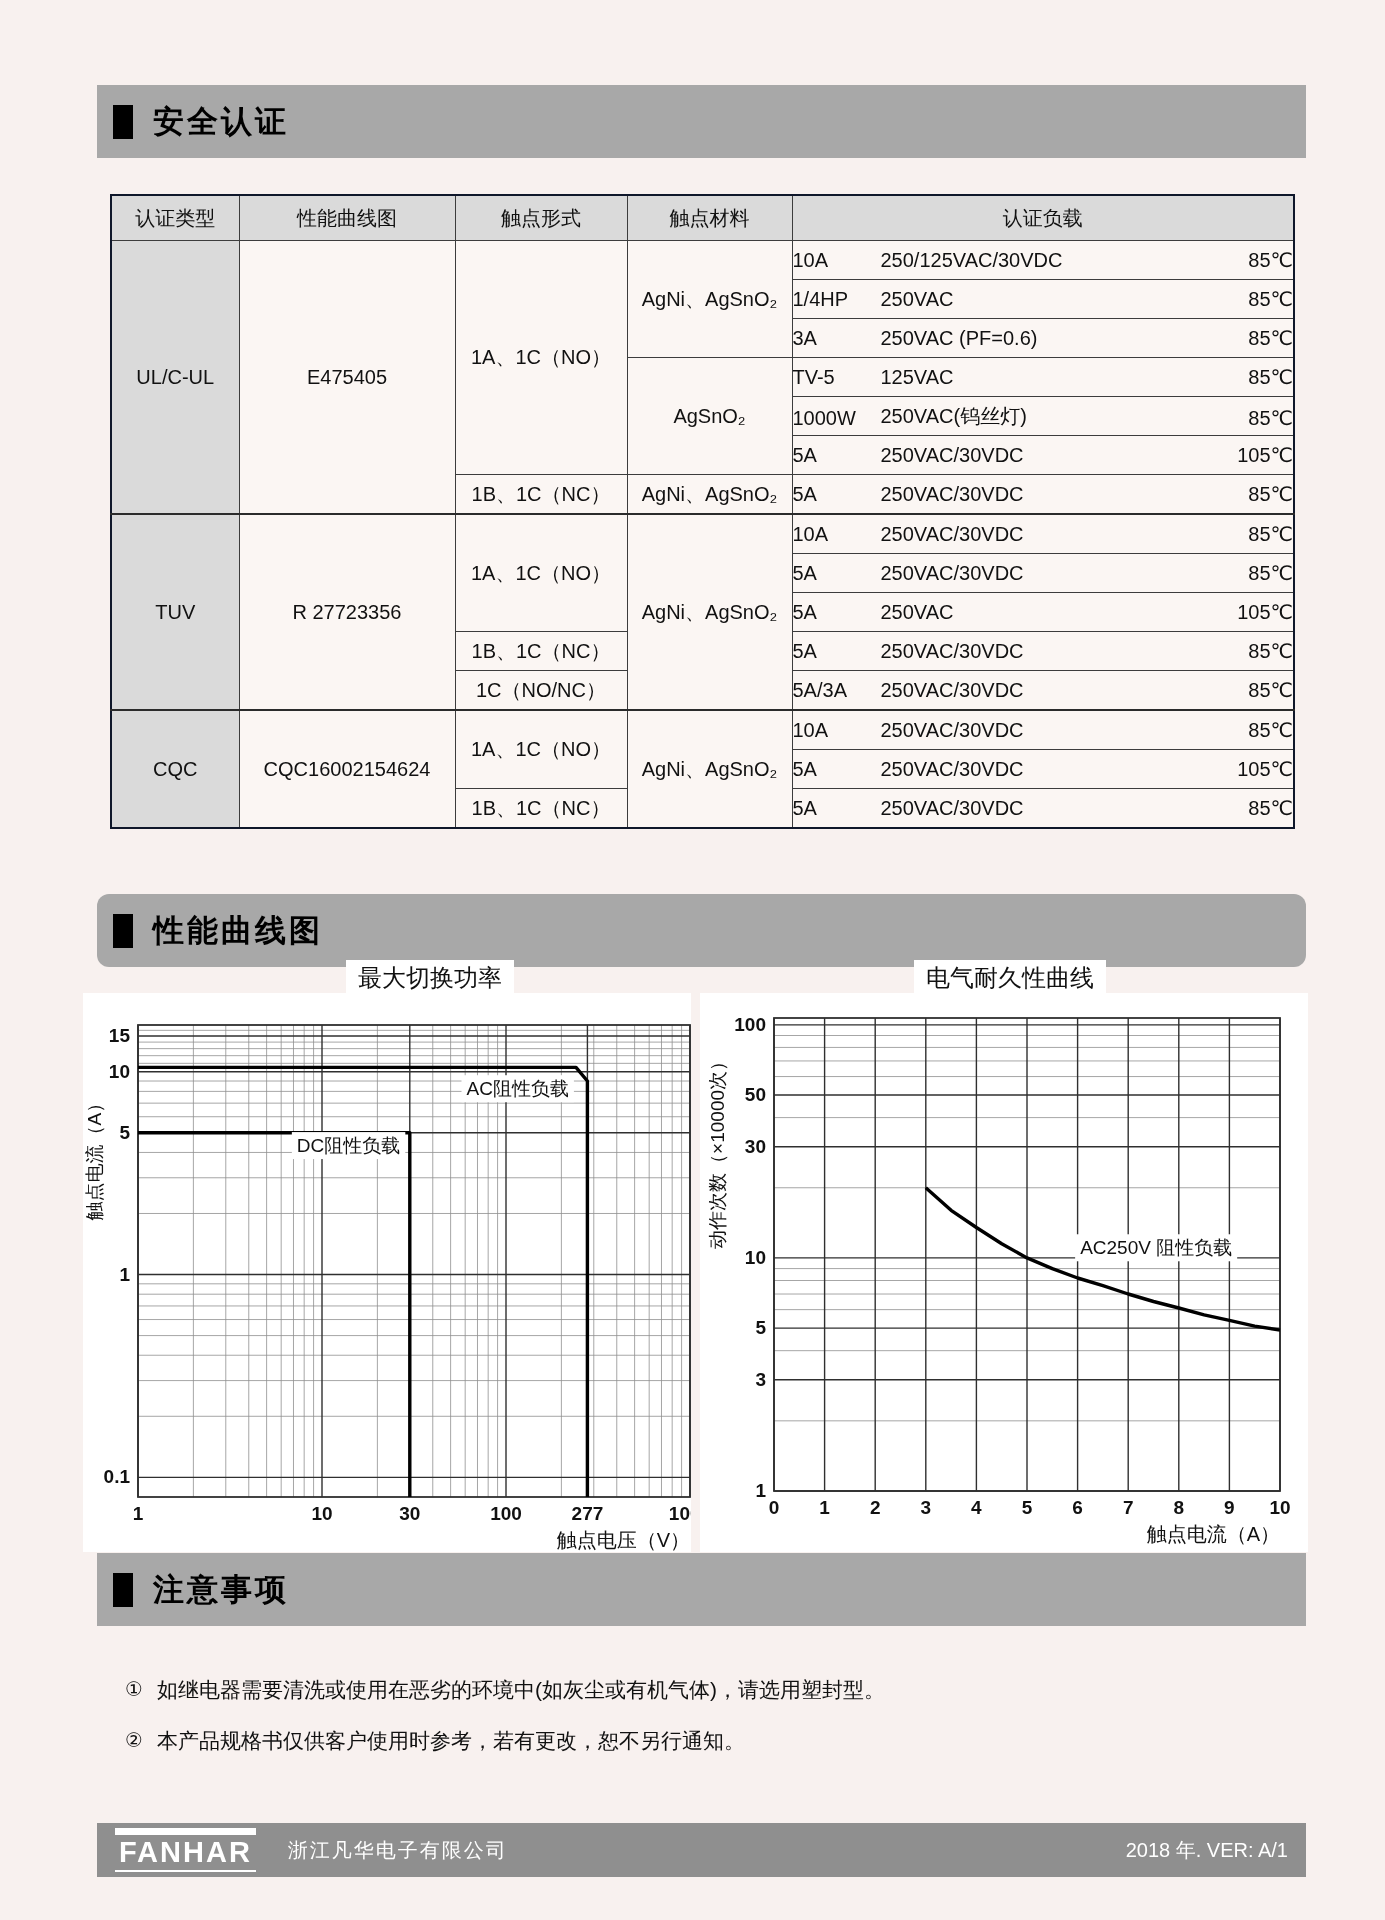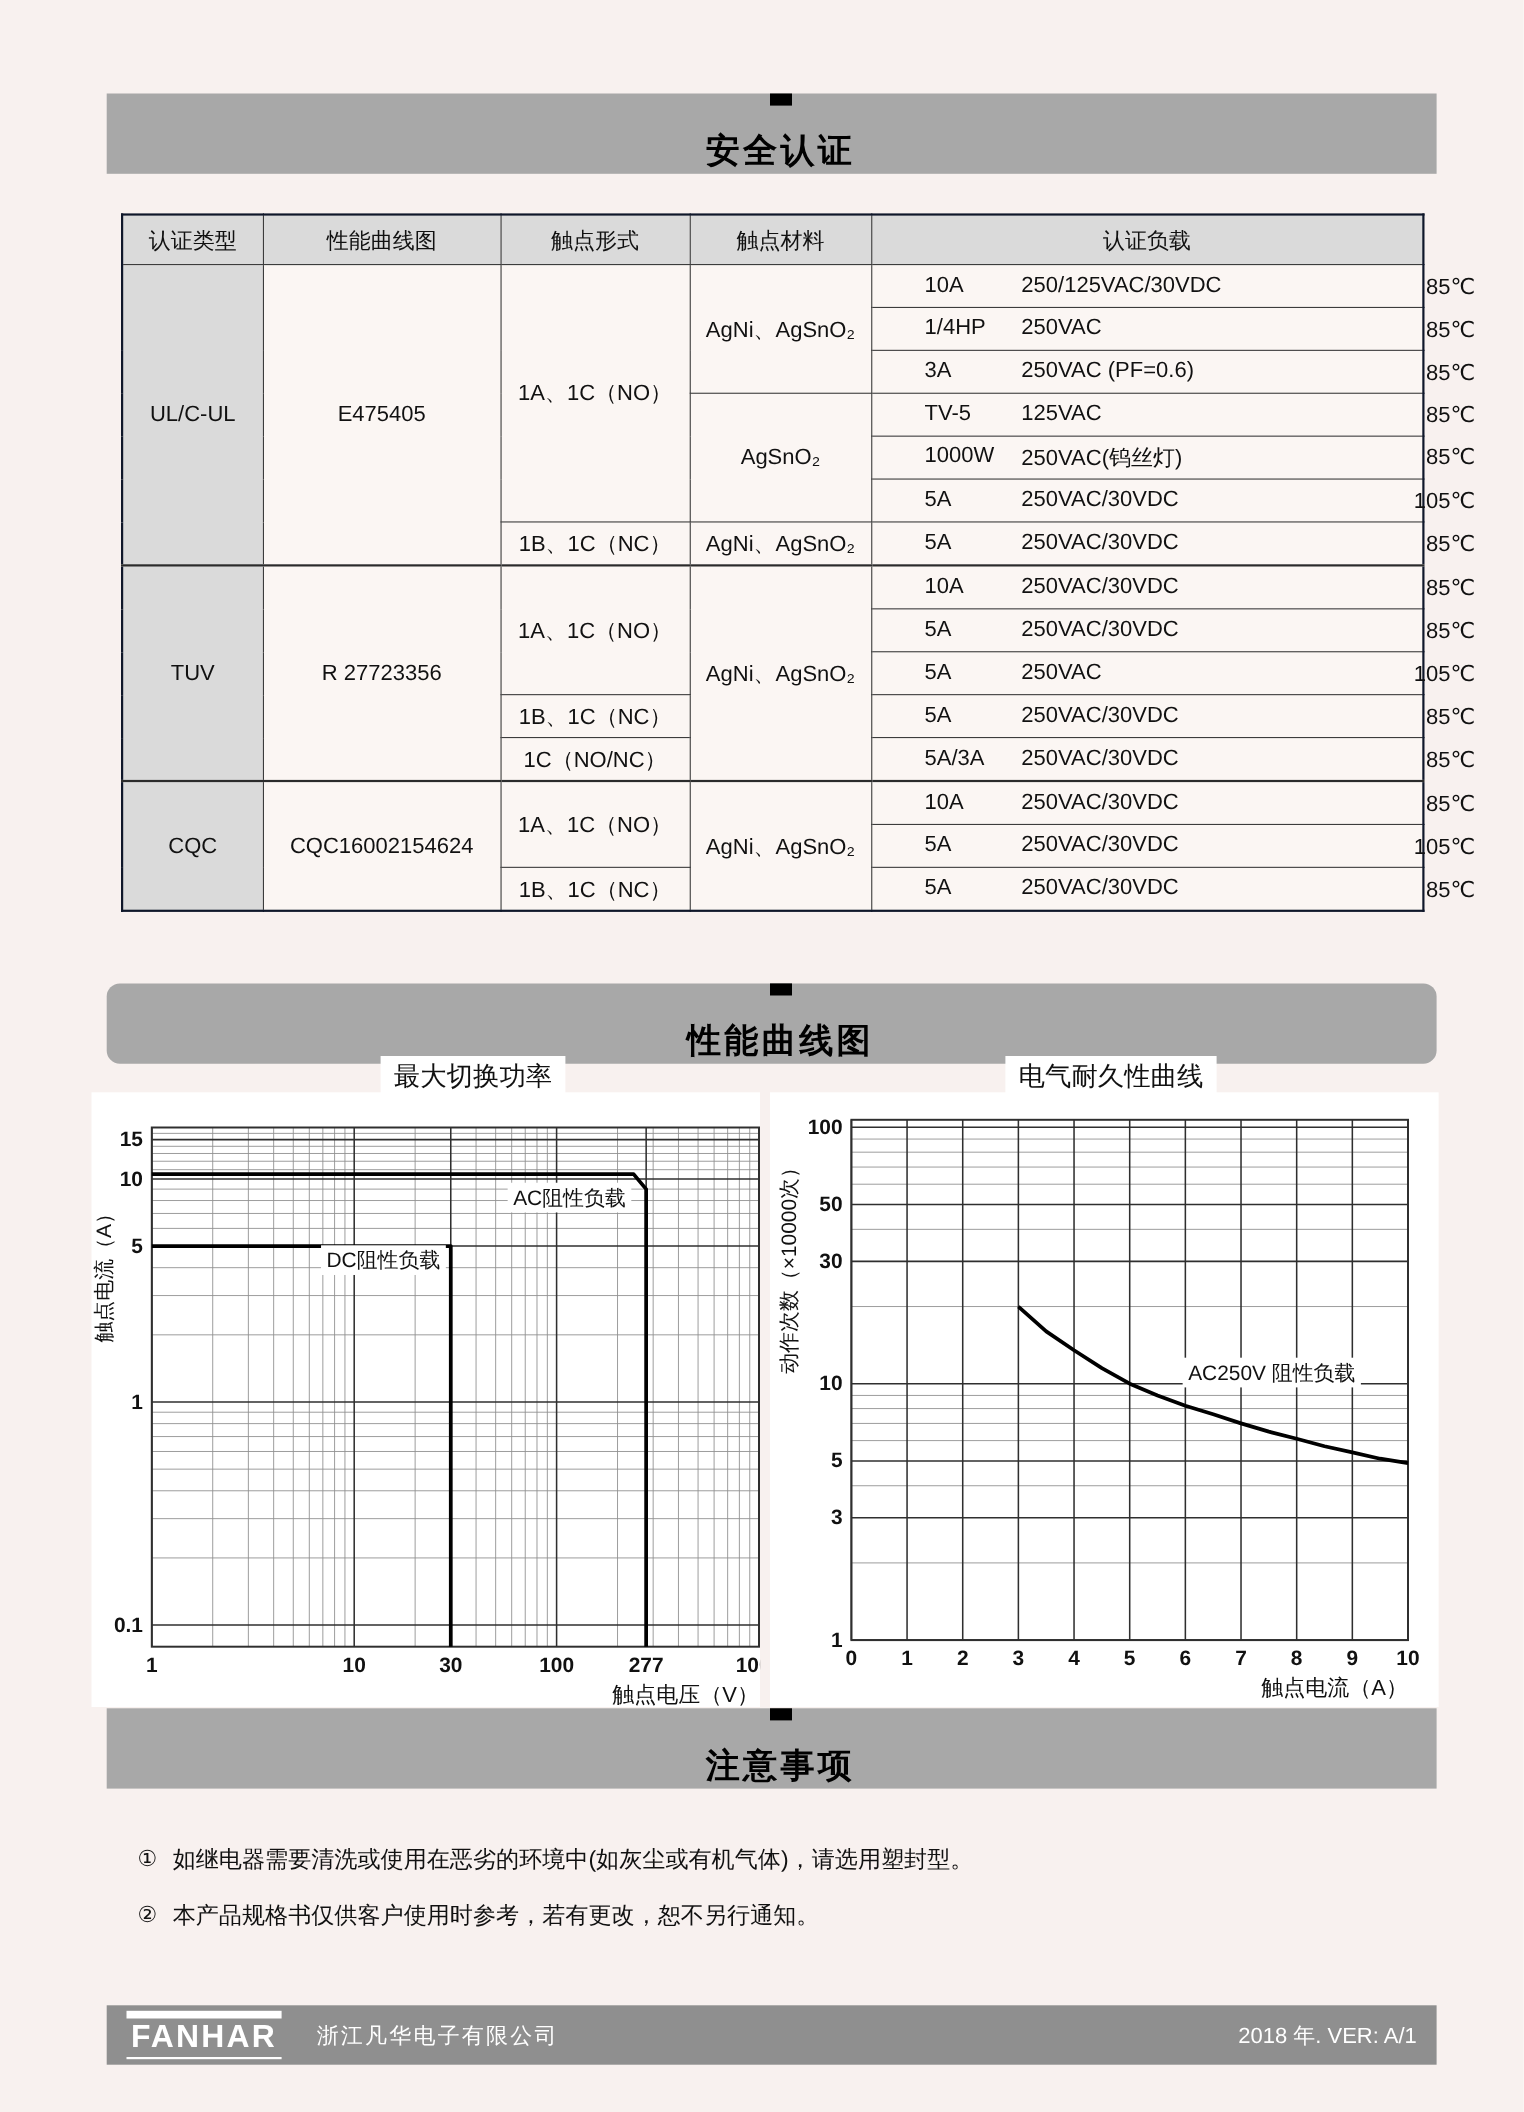--- a/index.html
+++ b/index.html
@@ -8,7 +8,7 @@
 
   
   .banner{position:absolute;left:97px;width:1209px;height:73px;background:#a8a8a8;
-          display:flex;align-items:center;gap:20px;padding-left:16px;box-sizing:border-box;flex-direction:column;}
+          display:flex;align-items:center;gap:20px;padding-left:16px;box-sizing:border-box;}
   .banner .sq{width:20px;height:34px;background:#000;}
   .banner .bt{font-size:31px;font-weight:700;color:#000;letter-spacing:3px;}
 

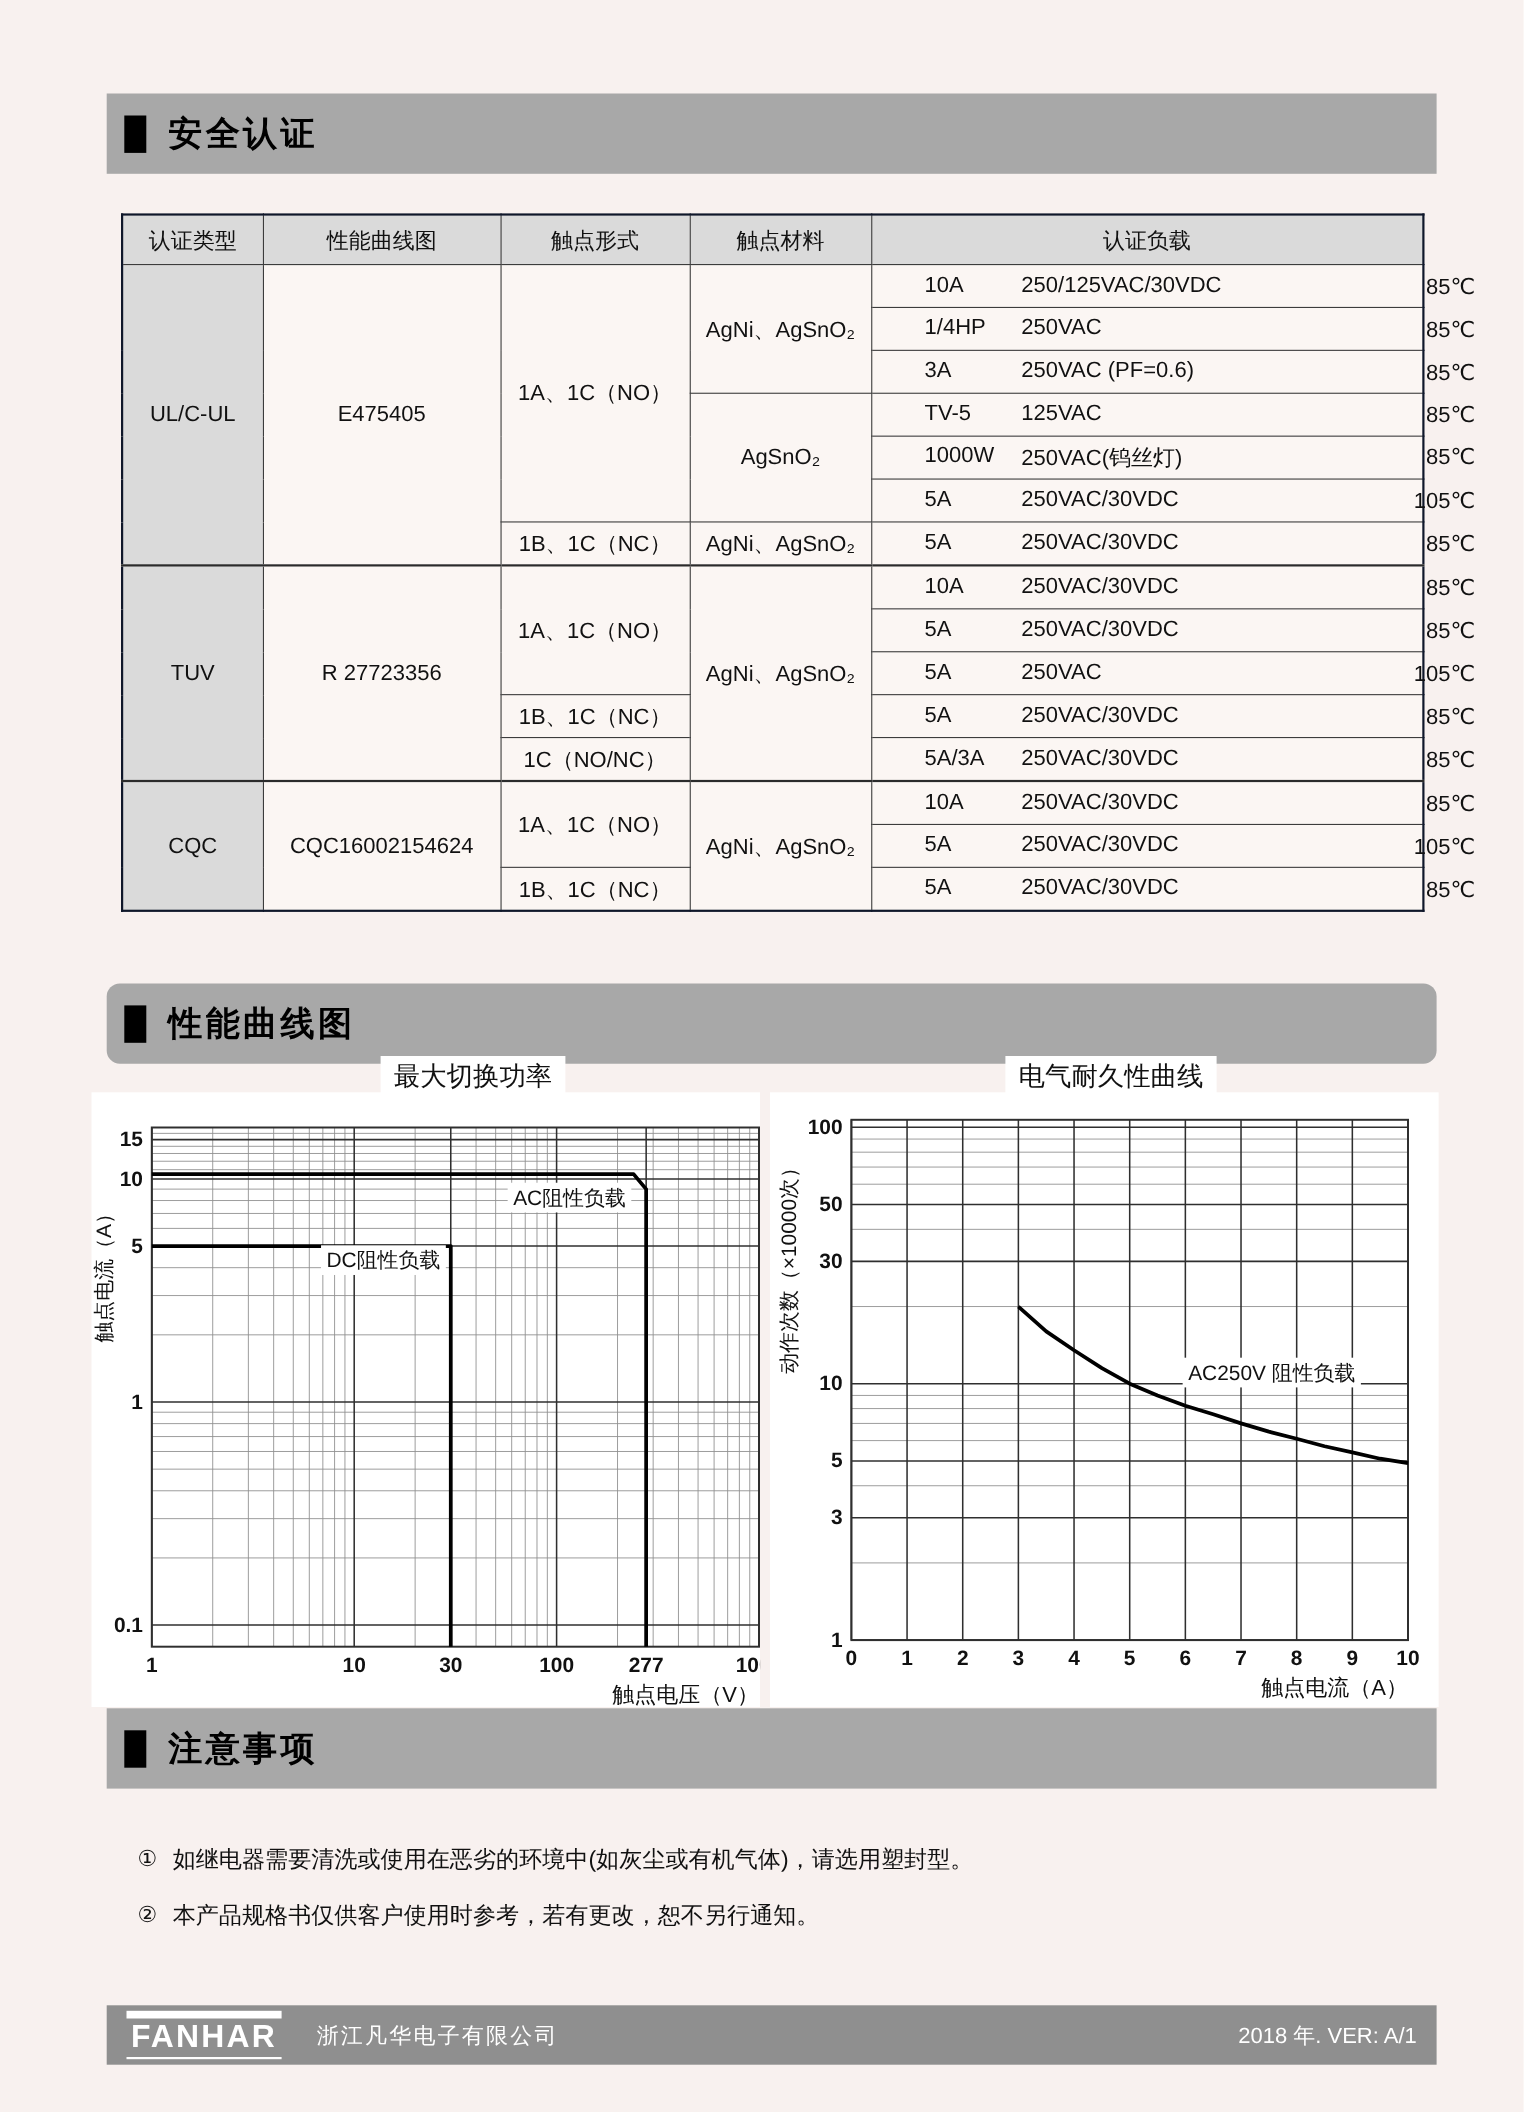--- a/index.html
+++ b/index.html
@@ -21,7 +21,7 @@
   table.cert .type-cell{background:#dadada;}
   tr.sec td{border-top:2px solid #2b2b2b;}
   td.load-cell{padding:0 16px 0 20px;}
-  .loadline{display:flex;align-items:flex-start;width:100%;margin-left:48px;}
+  .loadline{display:flex;align-items:flex-end;width:100%;}
   .li{width:88px;text-align:left;}
   .lv{flex:1;text-align:left;}
   .lt{width:78px;text-align:right;}

